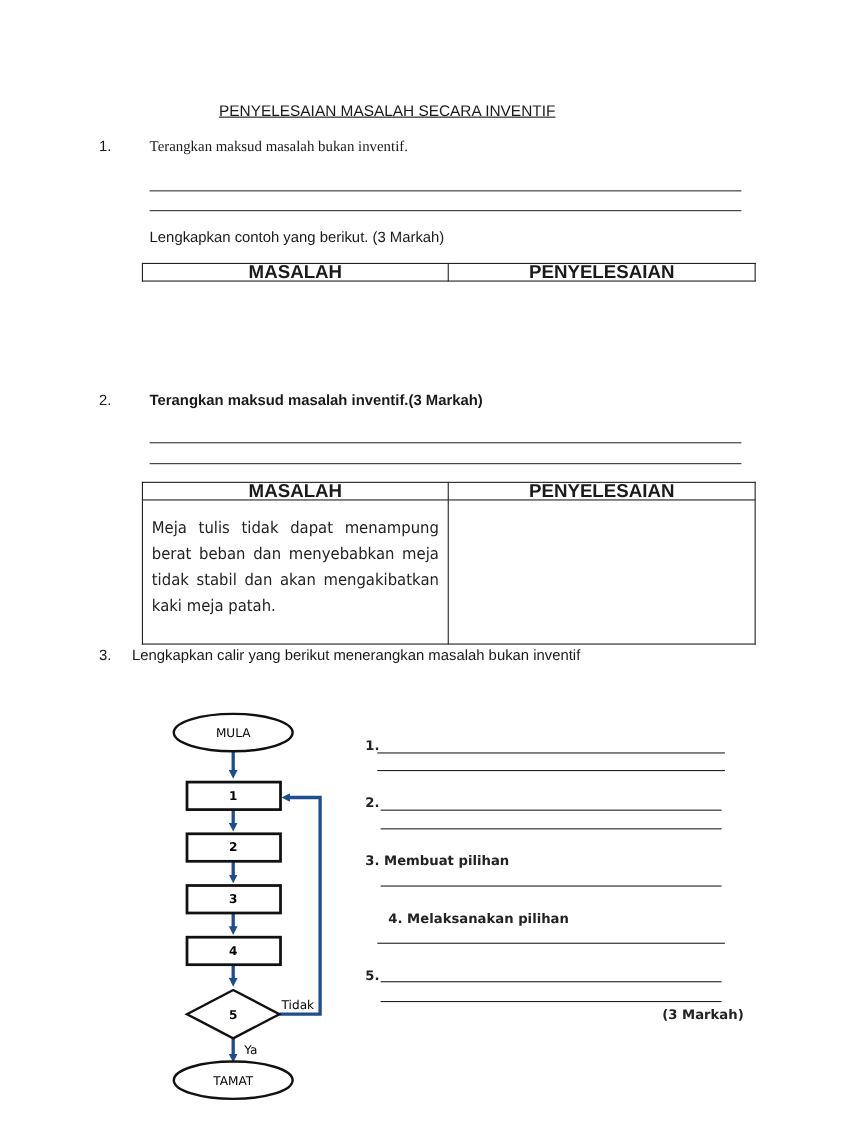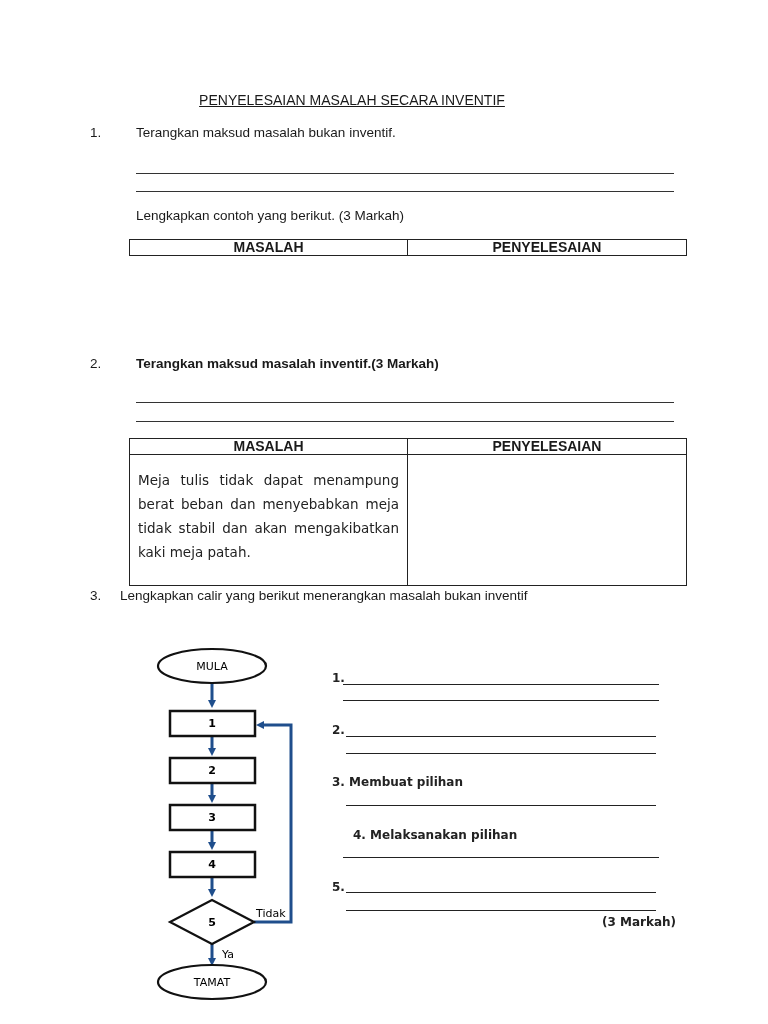--- a/index.html
+++ b/index.html
@@ -28,7 +28,7 @@
 <div class="abs title">PENYELESAIAN MASALAH SECARA INVENTIF</div>
 
 <div class="abs qnum" style="left:90px; top:125px;">1.</div>
-<div class="abs qtext" style="left:136px; top:125px;">Terangkan maksud masalah bukan inventif.</div>
+<div class="abs qtext" style="left:136px; top:125px;font-family:Liberation Serif, serif;">Terangkan maksud masalah bukan inventif.</div>
 <div class="abs line" style="left:136px; width:538px; top:173px;"></div>
 <div class="abs line" style="left:136px; width:538px; top:191px;"></div>
 <div class="abs qtext" style="left:136px; top:208px;">Lengkapkan contoh yang berikut. (3 Markah)</div>

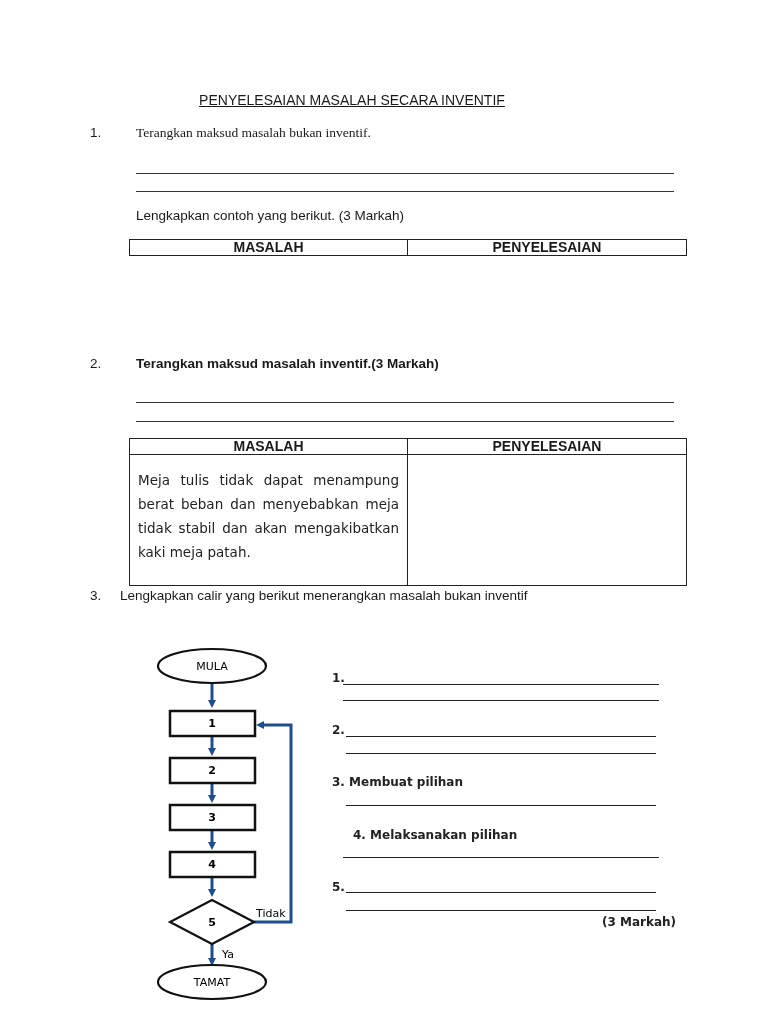--- a/index.html
+++ b/index.html
@@ -13,7 +13,7 @@
   .line { height: 0; border-top: 1px solid #333; }
   table.grid { position: absolute; border-collapse: collapse; table-layout: fixed; }
   table.grid th, table.grid td { border: 1px solid #222; padding: 0; }
-  table.grid th { font-size: 14px; font-weight: bold; height: 15px; line-height: 15px; text-align: center; }
+  table.grid th { font-size: 17px; font-weight: bold; height: 15px; line-height: 15px; text-align: center; }
   table.grid td { vertical-align: top; }
   .handwrite { font-family: "DejaVu Sans", sans-serif; font-size: 13.5px; line-height: 22px;
                text-align: justify; text-align-last: left; padding: 10px 8px 0 8px;

